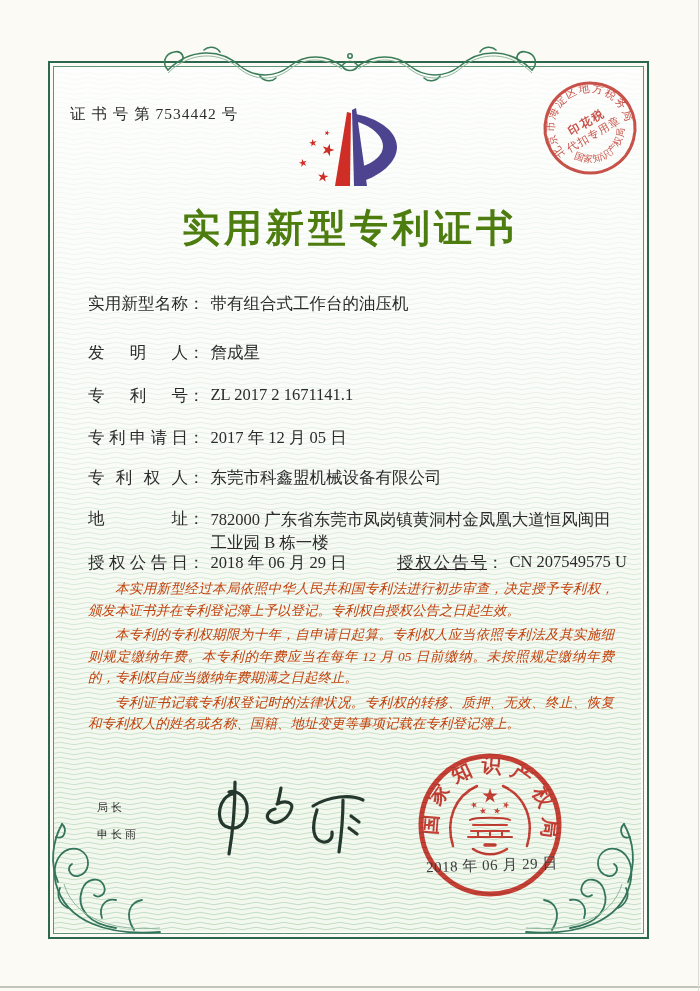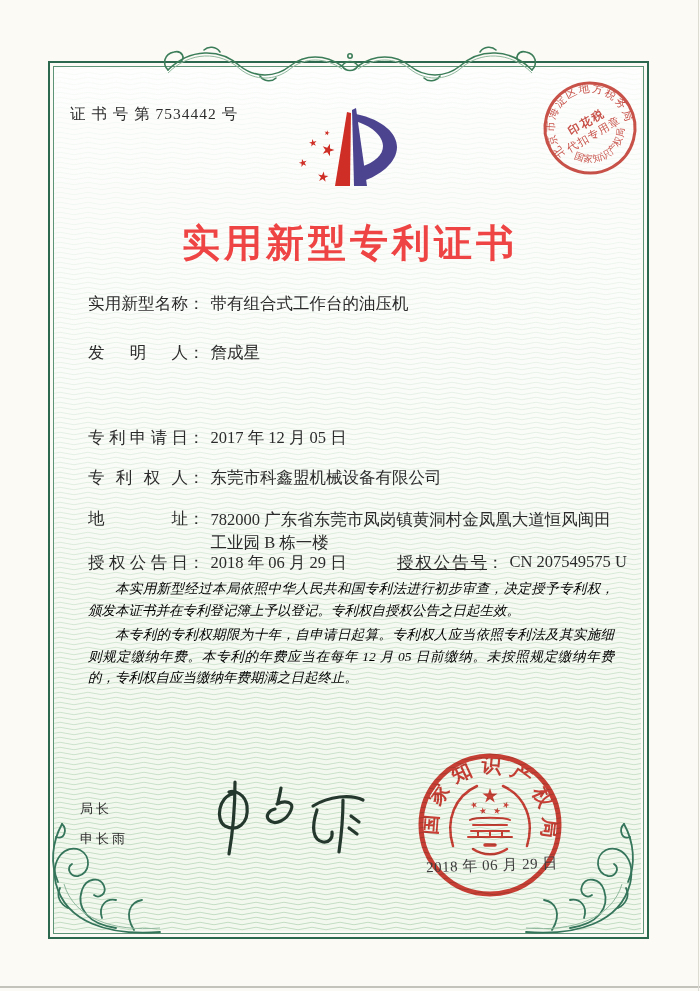--- a/index.html
+++ b/index.html
@@ -19,8 +19,8 @@
   .frame-inner{position:absolute;left:3px;top:3px;right:3px;bottom:3px;border:1px solid #5d9377;}
   
   .cert-no{left:70px;top:104px;font-size:15.5px;letter-spacing:1px;color:#2e2e2e;}
-  .title{left:0;top:218px;width:700px;text-align:center;font-size:38px;font-weight:700;
-         letter-spacing:4px;color:#ef4444;}
+  .title{left:0;top:203px;width:700px;text-align:center;font-size:38px;font-weight:700;
+         letter-spacing:4px;color:#4d7c0f;}
   .row{left:88px;font-size:16.5px;white-space:nowrap;color:#2b2b2b;}
   .lbl{display:inline-block;width:100px;text-align:justify;text-align-last:justify;vertical-align:top;}
   .lbl-r{display:inline-block;width:90px;text-align:justify;text-align-last:justify;vertical-align:top;text-decoration:underline;}

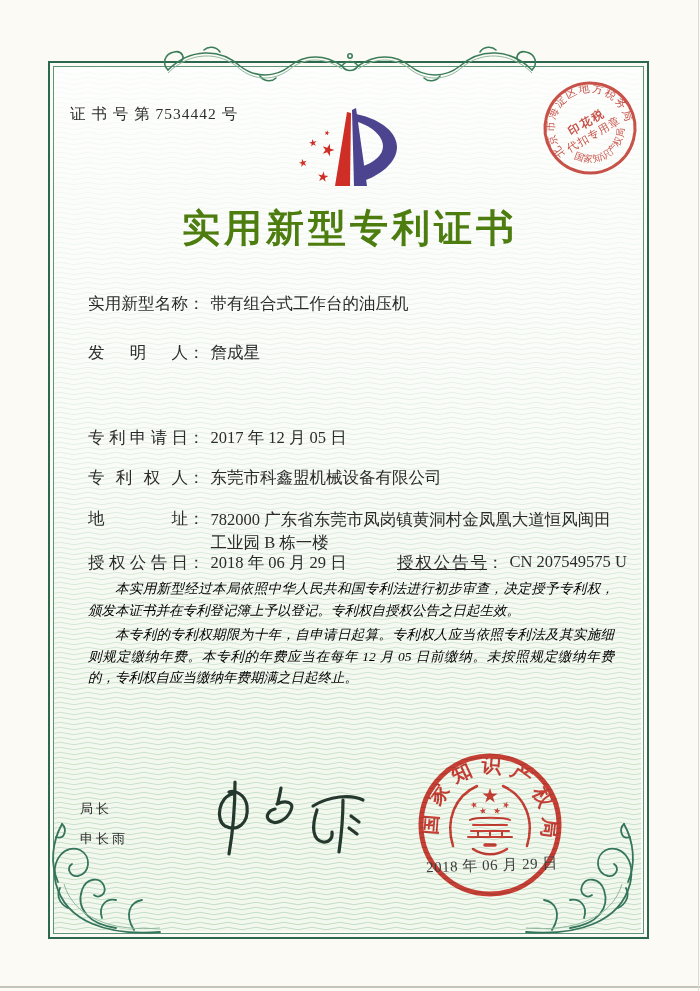--- a/index.html
+++ b/index.html
@@ -138,6 +138,9 @@
   <div class="abs row" style="top:293px">
     <span class="lbl">实用新型名称</span><span class="colon">：</span><span class="val">带有组合式工作台的油压机</span>
   </div>
+  <div class="abs row" style="top:385px">
+    <span class="lbl">专利号</span><span class="colon">：</span><span class="val">ZL 2017 2 1671141.1</span>
+  </div>
   <div class="abs row" style="top:427px">
     <span class="lbl">专利申请日</span><span class="colon">：</span><span class="val">2017 年 12 月 05 日</span>
   </div>

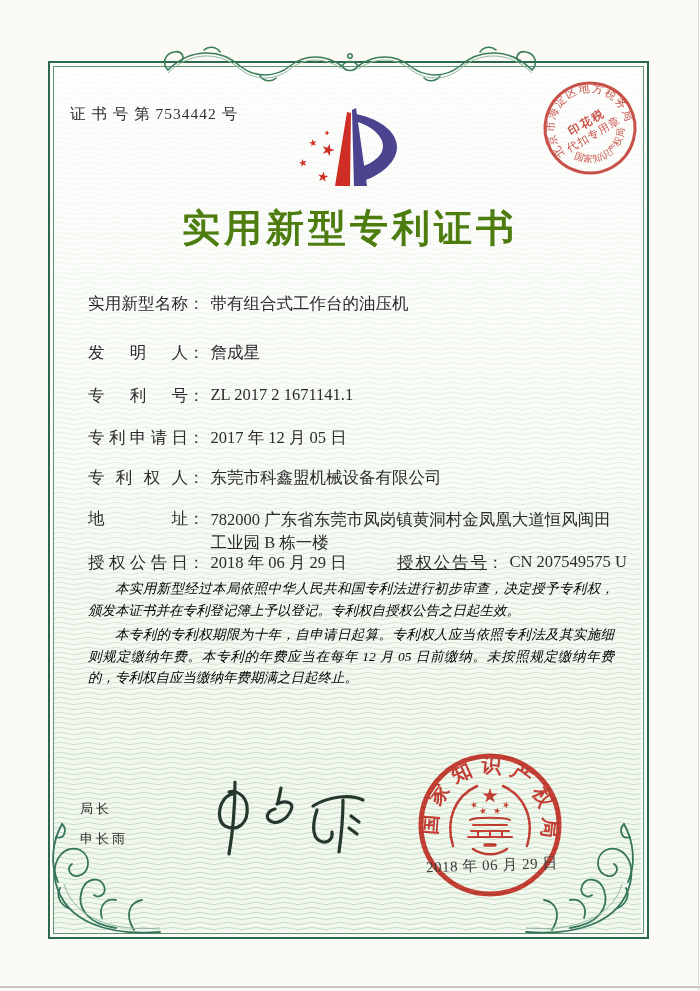--- a/index.html
+++ b/index.html
@@ -29,7 +29,7 @@
   .val-addr{width:412px;line-height:23px;}
   .grant-right{position:absolute;left:309px;top:0;white-space:nowrap;}
   .paras{left:88px;top:578px;width:526px;font-size:13.5px;line-height:21.5px;
-         text-align:justify;color:#000000;font-style:italic;}
+         text-align:justify;color:#c2410c;font-style:italic;}
   .paras p{margin:0 0 3px 0;text-indent:2em;}
   .director{left:80px;top:800px;font-size:13px;letter-spacing:3px;color:#2b2b2b;}
   .director div{margin-bottom:12px;}

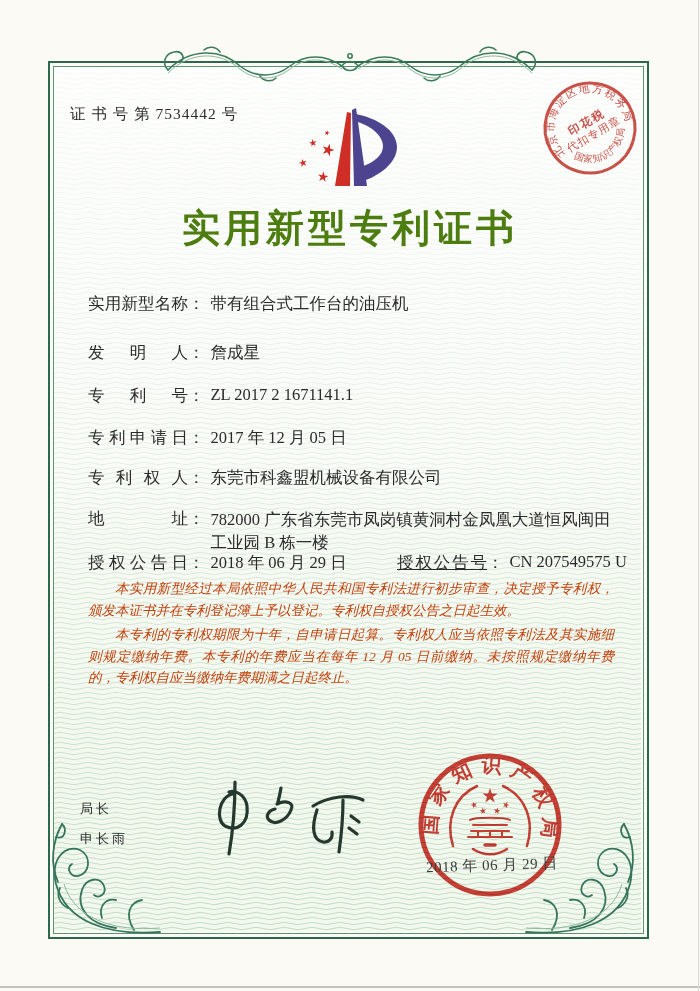--- a/index.html
+++ b/index.html
@@ -160,6 +160,7 @@
   <div class="abs paras">
     <p>本实用新型经过本局依照中华人民共和国专利法进行初步审查，决定授予专利权，颁发本证书并在专利登记簿上予以登记。专利权自授权公告之日起生效。</p>
     <p>本专利的专利权期限为十年，自申请日起算。专利权人应当依照专利法及其实施细则规定缴纳年费。本专利的年费应当在每年 12 月 05 日前缴纳。未按照规定缴纳年费的，专利权自应当缴纳年费期满之日起终止。</p>
+    <p>专利证书记载专利权登记时的法律状况。专利权的转移、质押、无效、终止、恢复和专利权人的姓名或名称、国籍、地址变更等事项记载在专利登记簿上。</p>
   </div>
 
   <div class="abs director">

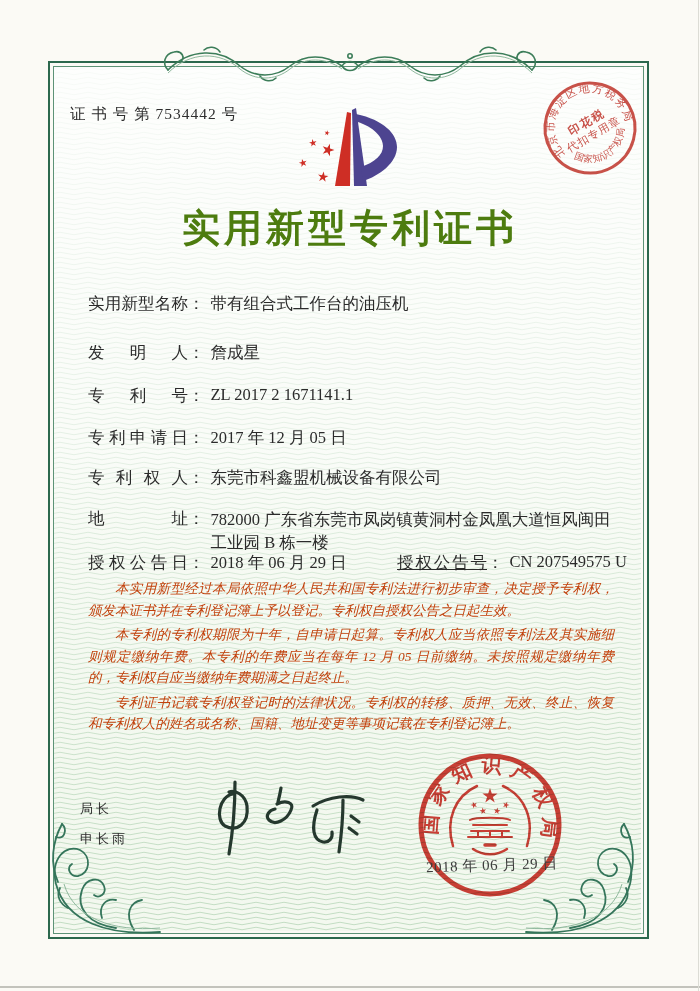--- a/index.html
+++ b/index.html
@@ -31,7 +31,7 @@
   .paras{left:88px;top:578px;width:526px;font-size:13.5px;line-height:21.5px;
          text-align:justify;color:#c2410c;font-style:italic;}
   .paras p{margin:0 0 3px 0;text-indent:2em;}
-  .director{left:80px;top:800px;font-size:13px;letter-spacing:3px;color:#2b2b2b;}
+  .director{left:97px;top:800px;font-size:11px;letter-spacing:3px;color:#2b2b2b;}
   .director div{margin-bottom:12px;}
   .seal-date{left:426px;top:856px;font-size:15px;letter-spacing:.5px;color:#3d3d3d;
              transform:rotate(-2deg);}

